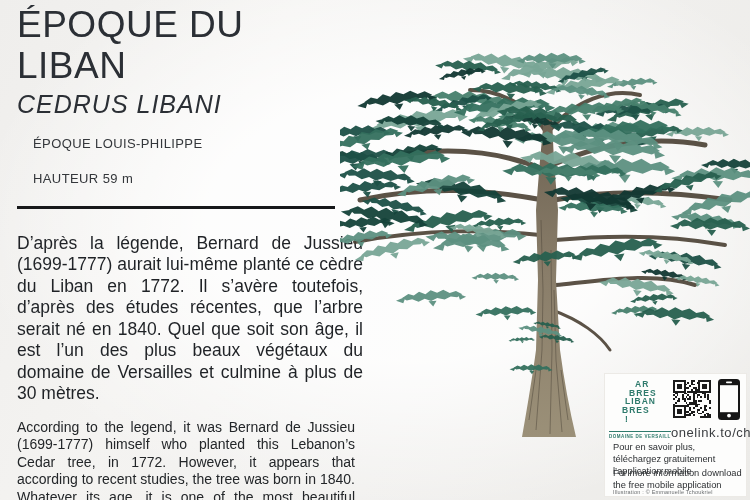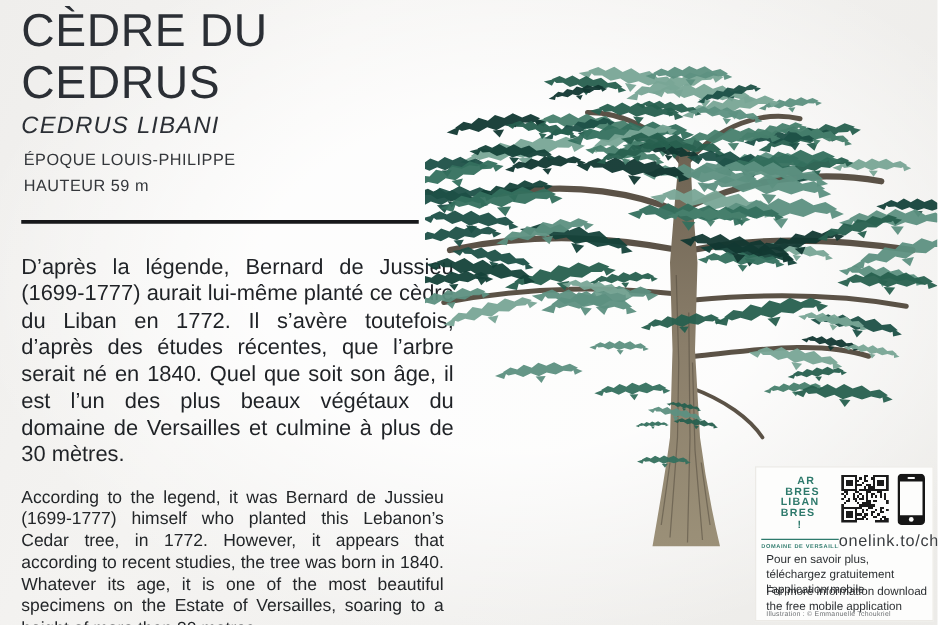--- a/index.html
+++ b/index.html
@@ -80,7 +80,7 @@
 <body>
 
 <div class="panel-left">
-  <h1 class="title">CÈDRE DU CEDRUS</h1>
+  <h1 class="title">ÉPOQUE DU LIBAN</h1>
   <h2 class="latin">CEDRUS LIBANI</h2>
   <p class="meta-line">ÉPOQUE LOUIS-PHILIPPE</p>
   <p class="meta-line">HAUTEUR 59 m</p>

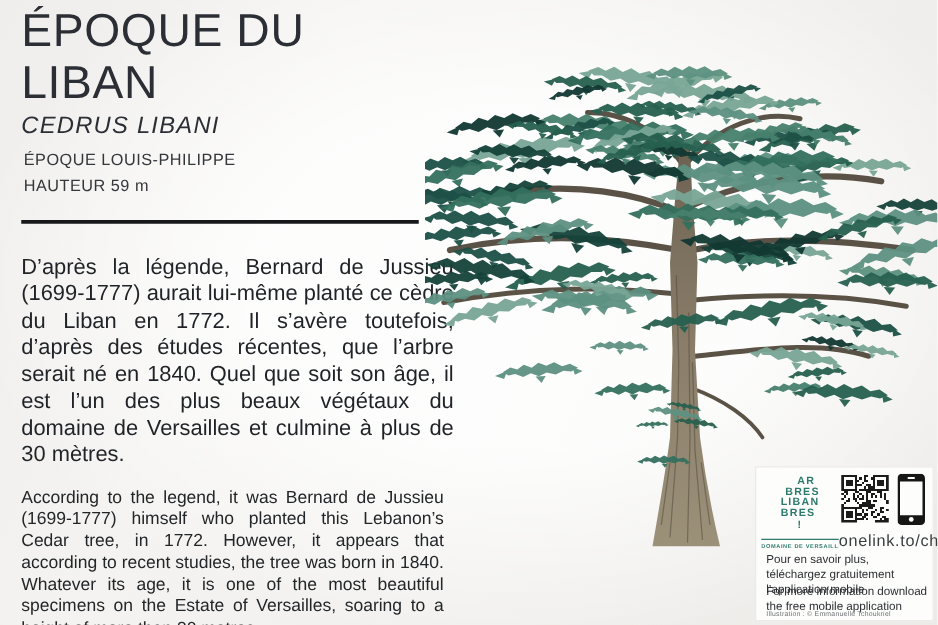--- a/index.html
+++ b/index.html
@@ -18,7 +18,7 @@
     color:#2b2f35;font-weight:normal;margin:0;
   }
   .latin{
-    font-size:19px;font-style:italic;letter-spacing:1px;
+    font-size:25px;font-style:italic;letter-spacing:1px;
     color:#2b2f35;margin:3px 0 7px 0;font-weight:normal;
   }
   .meta-line{

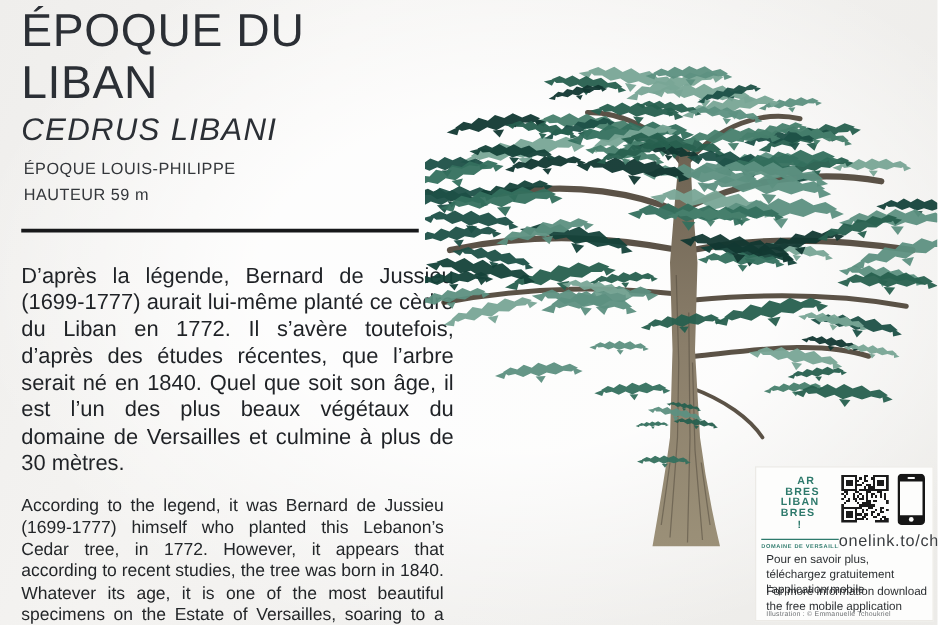--- a/index.html
+++ b/index.html
@@ -22,7 +22,7 @@
     color:#2b2f35;margin:3px 0 7px 0;font-weight:normal;
   }
   .meta-line{
-    font-size:13px;letter-spacing:.4px;color:#34373b;line-height:1.45;margin:2px;
+    font-size:13px;letter-spacing:.4px;color:#34373b;line-height:1.45;margin:16px;
   }
   .rule{
     width:318px;height:3px;background:#17181a;border:none;

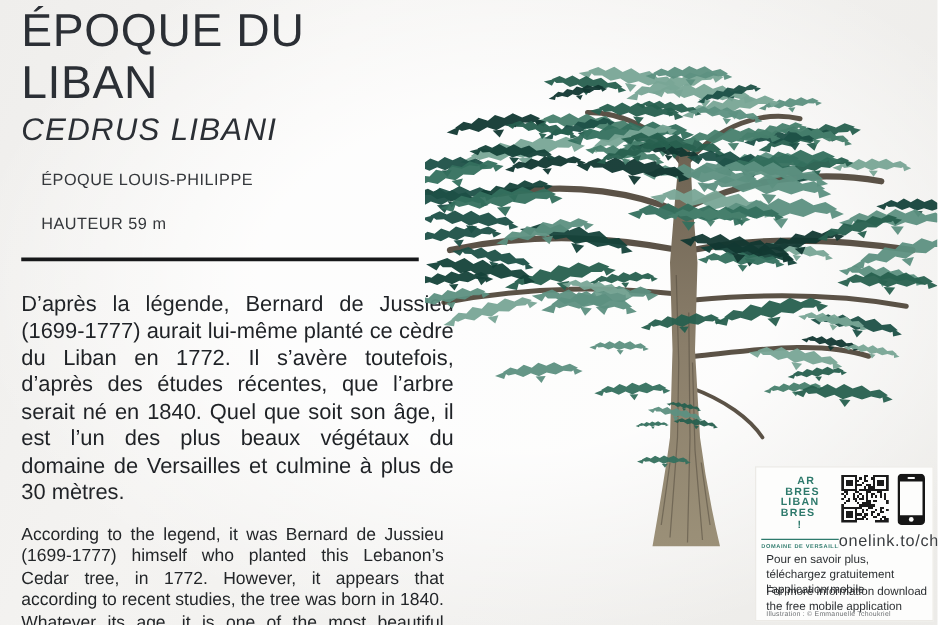--- a/index.html
+++ b/index.html
@@ -46,7 +46,7 @@
     padding:5px 6px 0 7px;
   }
   .logo-block{
-    position:absolute;left:8px;top:6px;width:54px;text-align:center;
+    position:absolute;left:20px;top:6px;width:54px;text-align:left;
     color:#2e7a6c;font-weight:bold;line-height:1.02;
   }
   .logo-block .ll{font-size:8.5px;letter-spacing:1px;display:block;}

